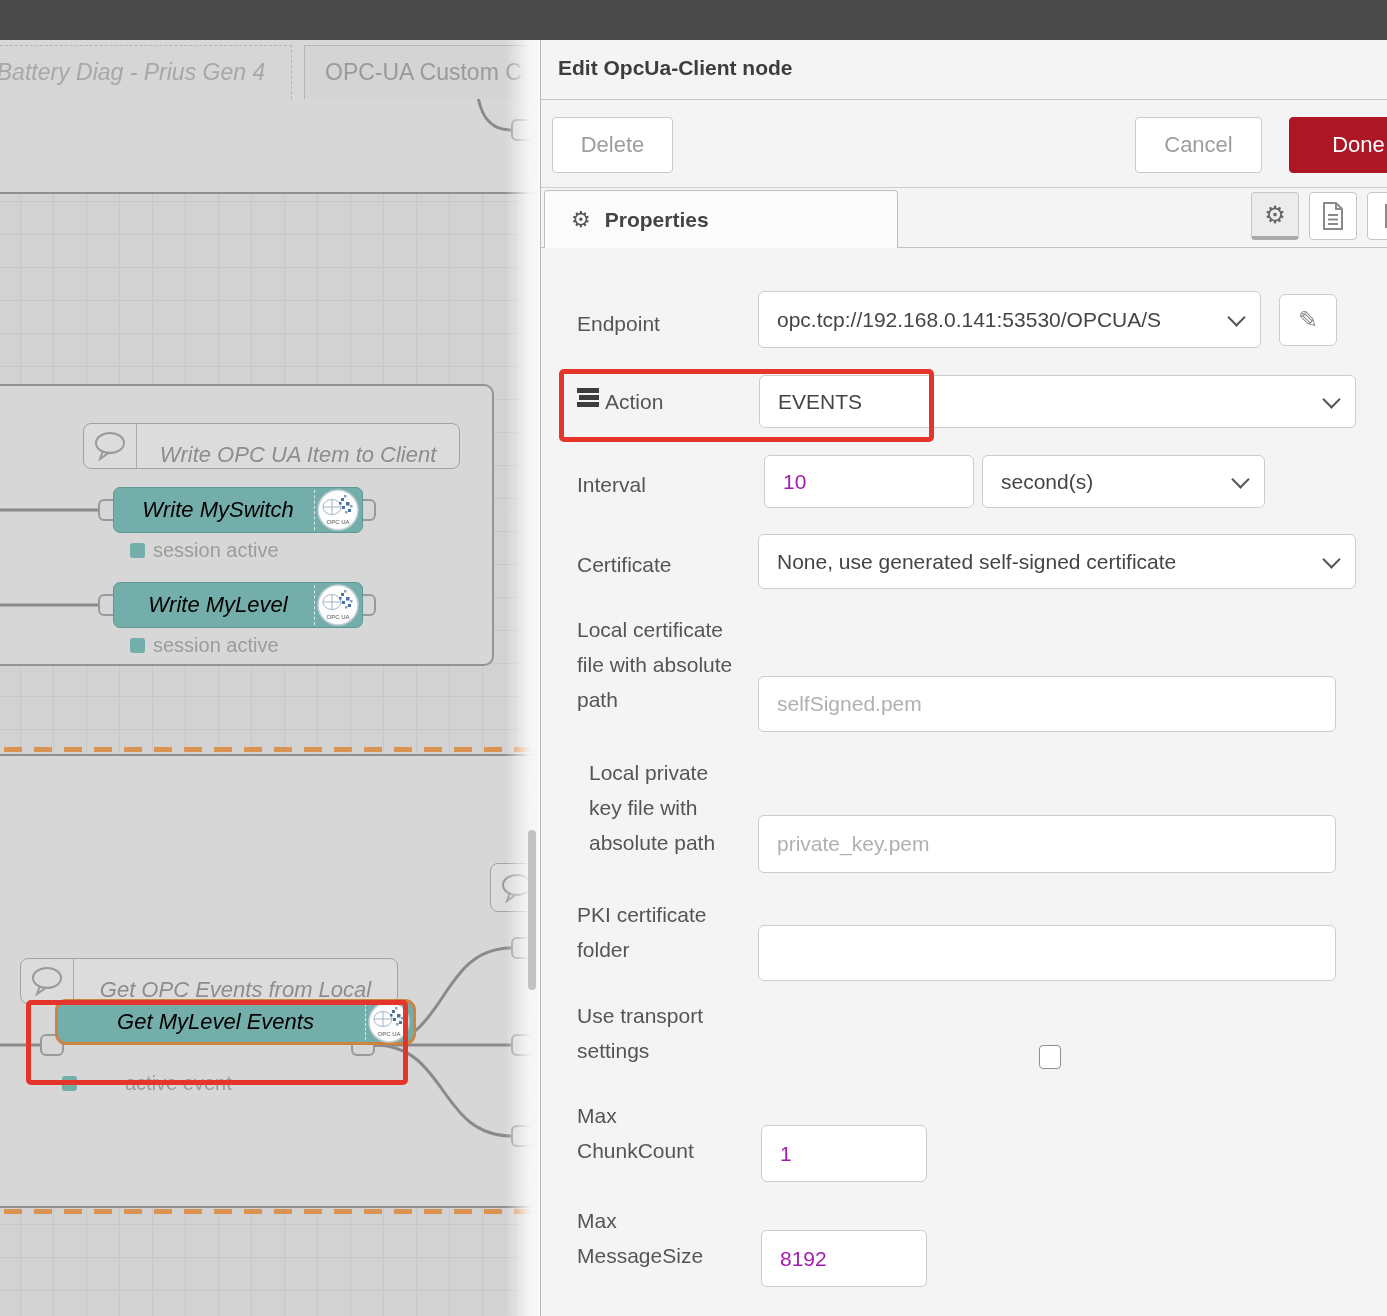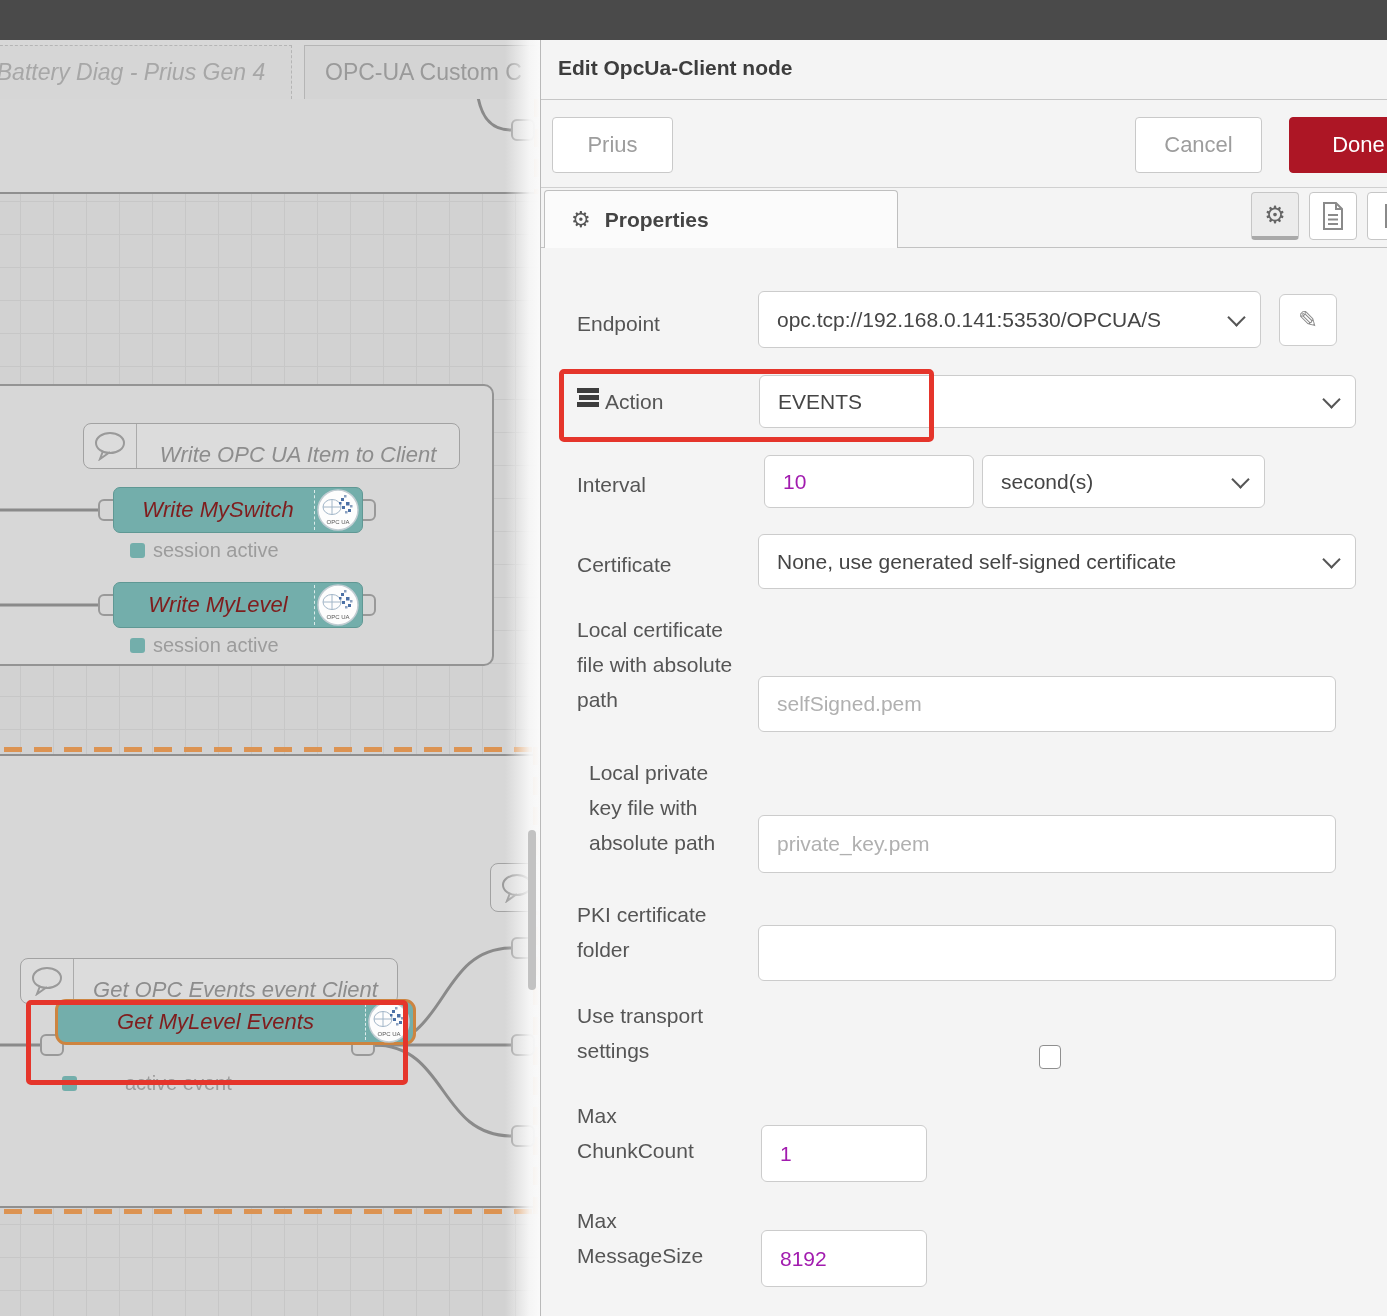--- a/index.html
+++ b/index.html
@@ -256,7 +256,7 @@
     </div>
 
     <div class="btn" style="left:11px;width:121px;" id="btn-delete">
-      <span>Prius</span>
+      <span>Delete</span>
     </div>
     <div class="btn" style="left:594px;width:127px;" id="btn-cancel">
       <span>Cancel</span>

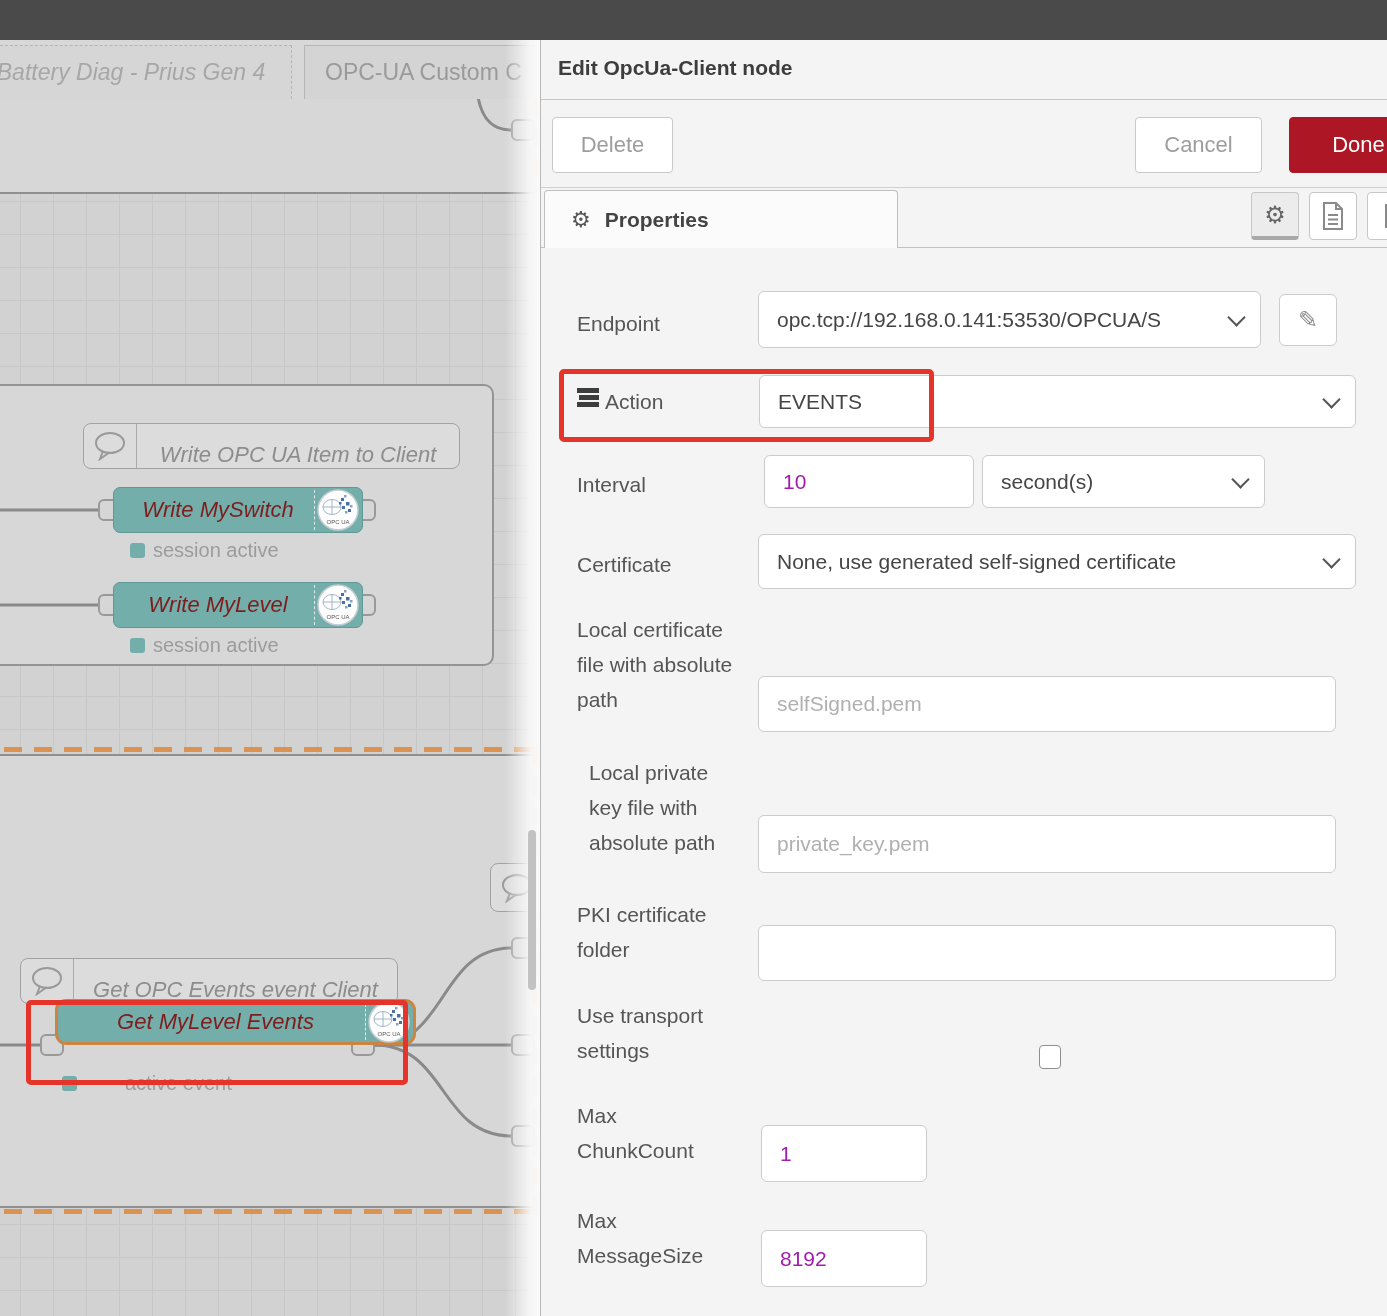--- a/index.html
+++ b/index.html
@@ -31,7 +31,7 @@
   .node{position:absolute;height:46px;background:#73aeab;border:1.5px solid #5f9894;border-radius:7px;
         box-sizing:border-box;display:flex;align-items:center;z-index:9;}
   .node.selected{border:3px solid #cd8440;}
-  .node .ntext{flex:1;text-align:center;font-style:italic;font-size:22px;color:#7f1d1d;white-space:nowrap;padding-right:40px;}
+  .node .ntext{flex:1;text-align:center;font-style:italic;font-size:22px;color:#000000;white-space:nowrap;padding-right:40px;}
   .node .badge{position:absolute;right:3px;top:50%;transform:translateY(-50%);width:42px;height:42px;}
   .node .sep{position:absolute;right:47px;top:2px;bottom:2px;border-left:1px dashed #dcebea;}
   .status{position:absolute;display:flex;align-items:center;z-index:9;}

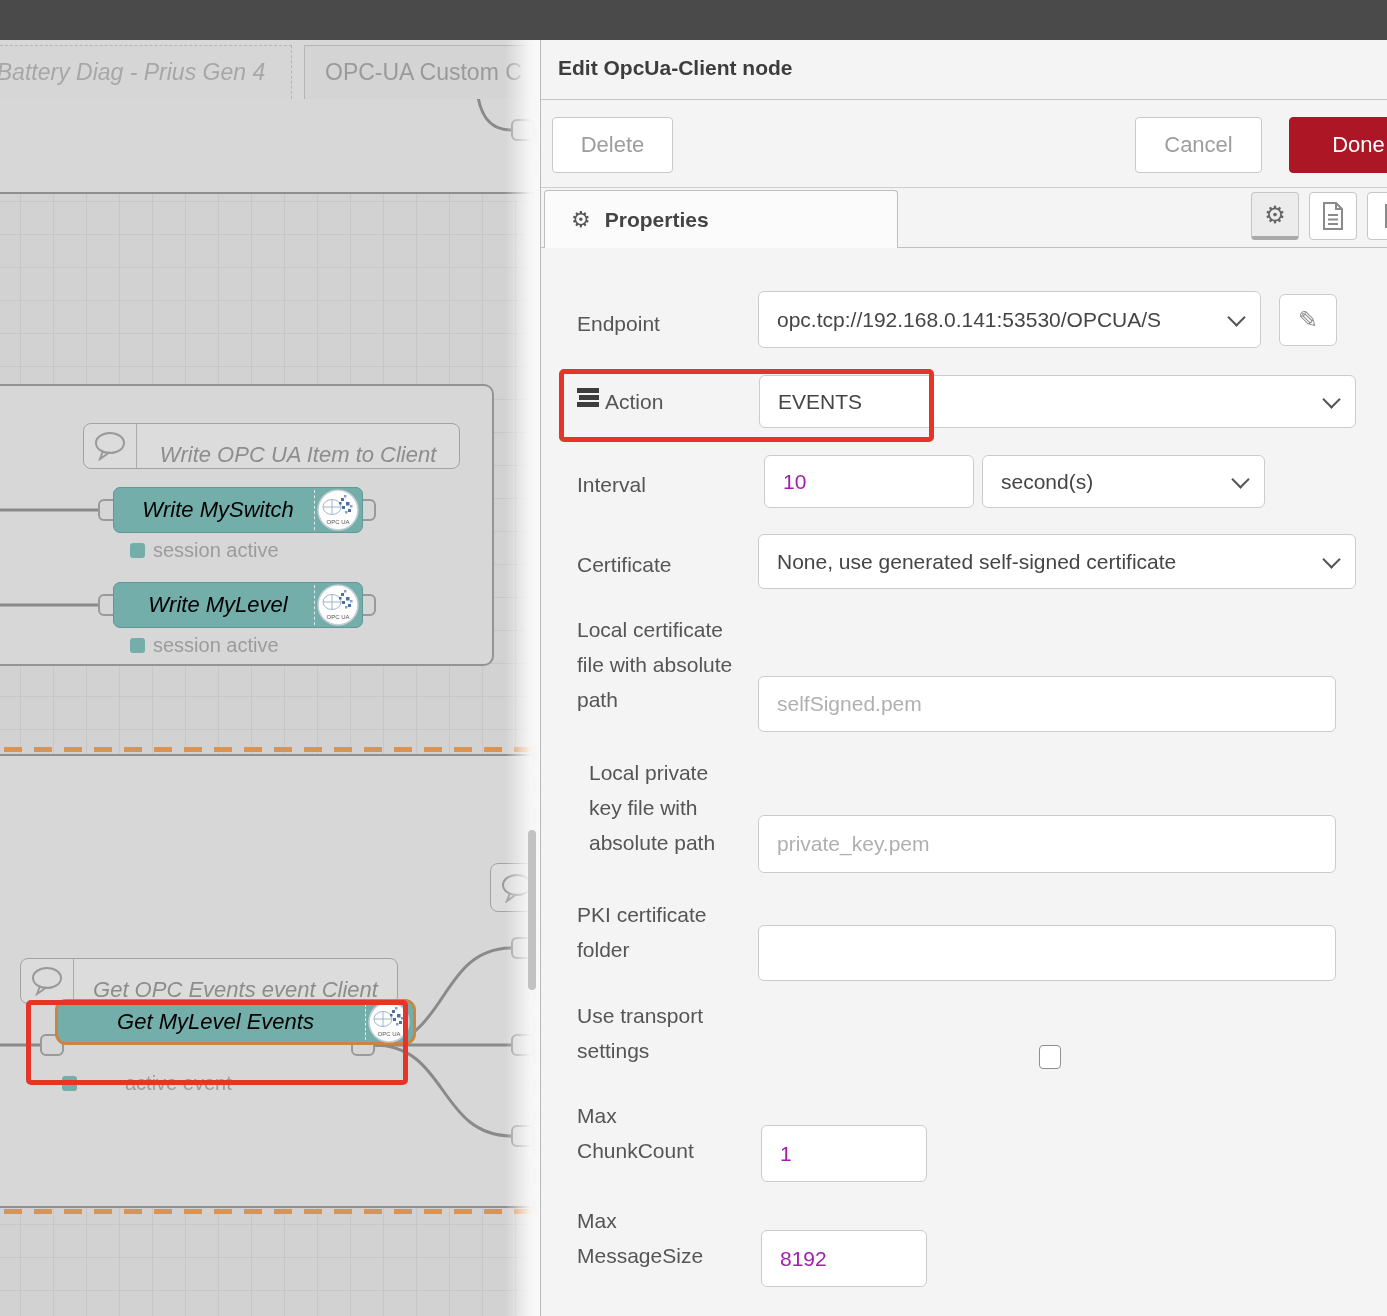--- a/index.html
+++ b/index.html
@@ -211,7 +211,7 @@
               <path d="M10 20 L7 28 L17 21" fill="none" stroke="#9a9a9a" stroke-width="2"></path>
             </svg>
         </span>
-        <span class="ctext">Get OPC Events event Client</span>
+        <span class="ctext">Get OPC Events from Local</span>
       </div>
 
       <div class="node selected" style="left:55px;top:900px;width:361px;border-radius:11px;">

